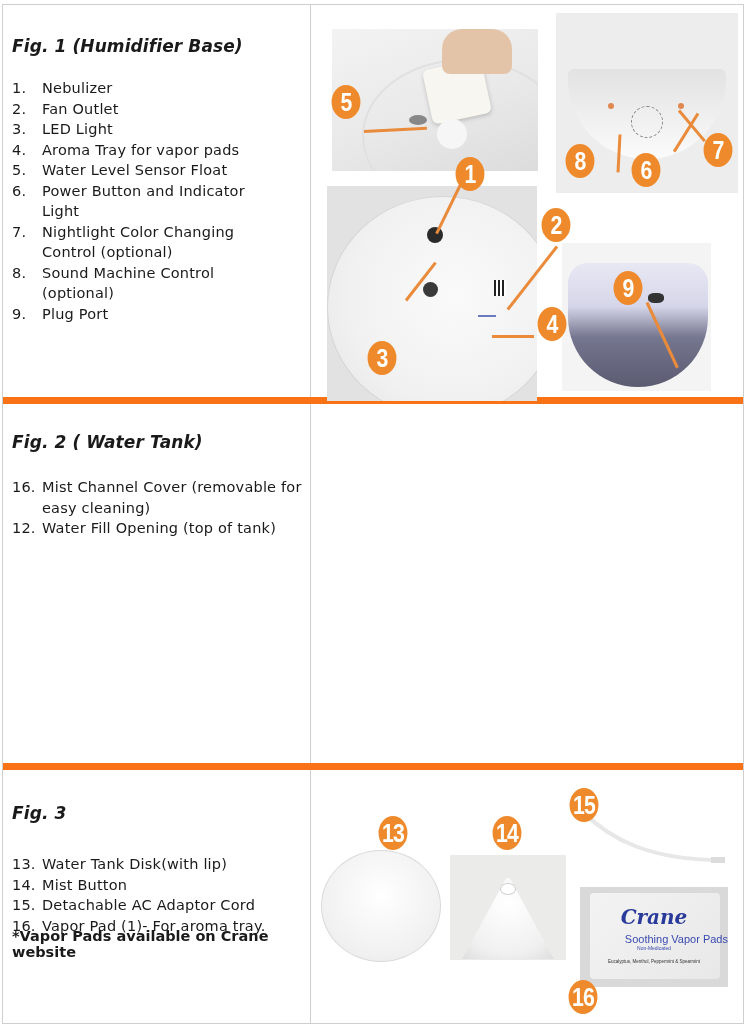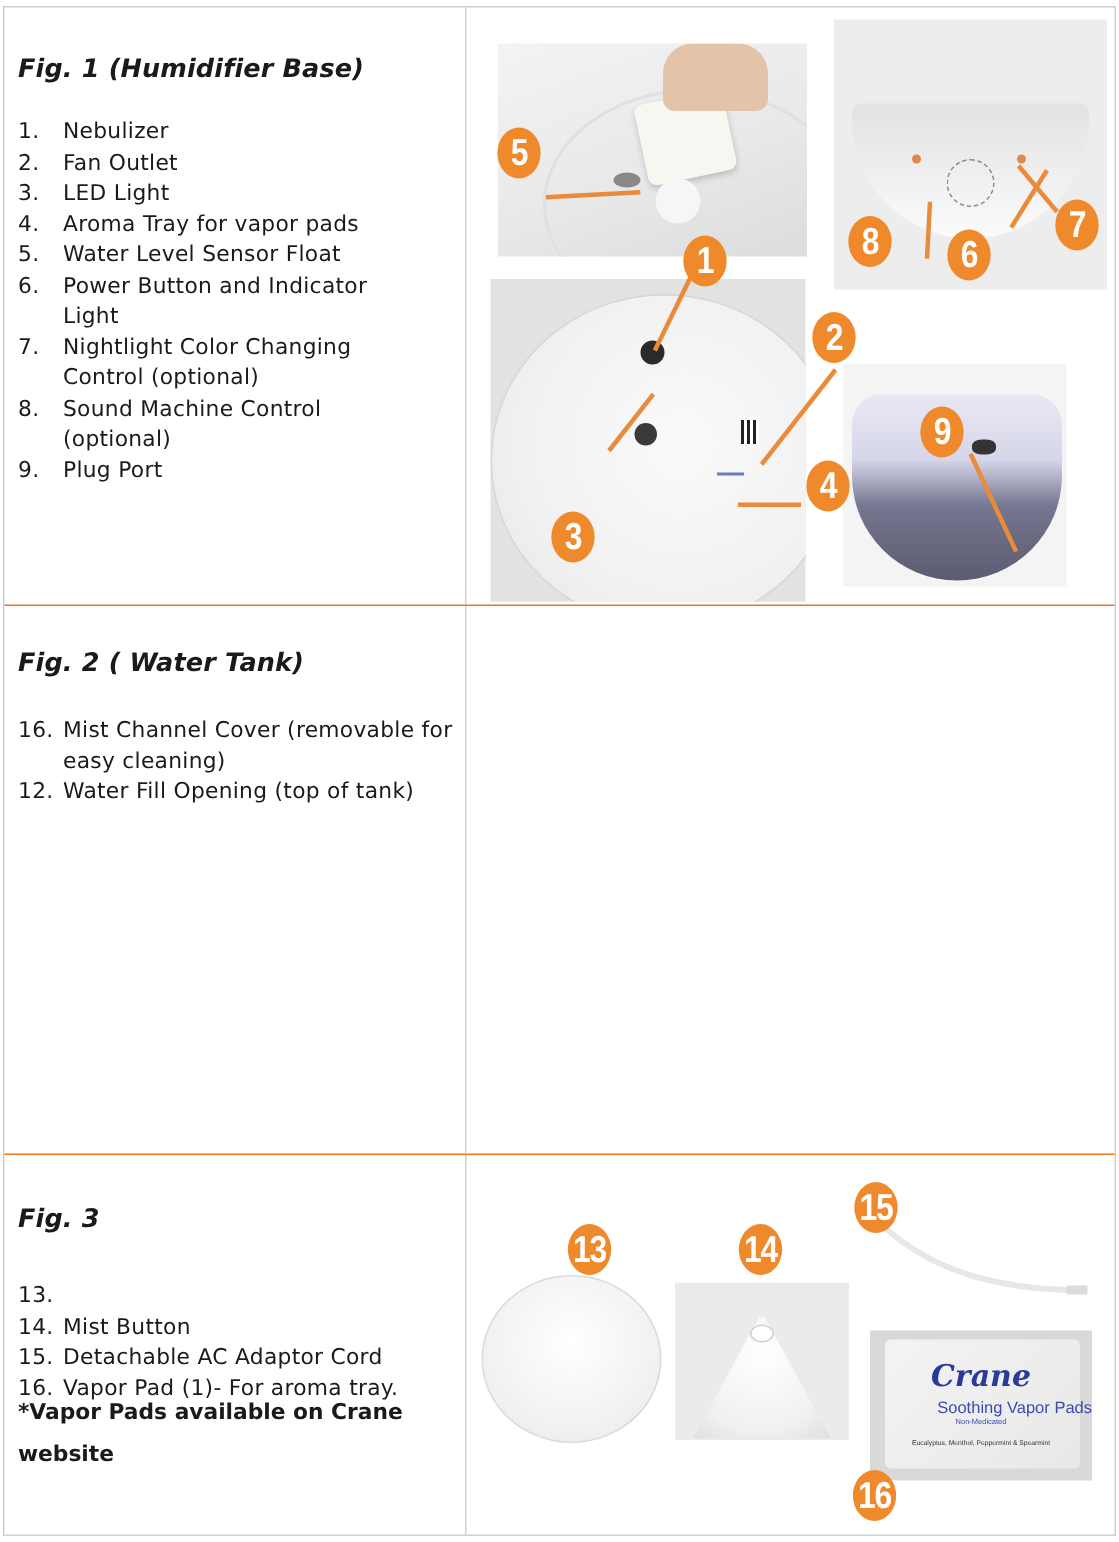--- a/index.html
+++ b/index.html
@@ -7,7 +7,7 @@
          font-family: "DejaVu Sans", sans-serif; color: #1a1a1a; }
   .tbl { position: absolute; left: 2px; top: 4px; width: 742px; height: 1020px;
          border: 1px solid #cfcfcf; box-sizing: border-box; }
-  .row { position: absolute; left: 0; width: 100%; border-bottom: 1px solid #f97316; box-sizing: border-box; }
+  .row { position: absolute; left: 0; width: 100%; border-bottom: 7px solid #f97316; box-sizing: border-box; }
   .row:last-child { border-bottom: none; }
   .textcell { position: absolute; left: 0; top: 0; width: 308px; height: 100%;
               border-right: 1px solid #cfcfcf; box-sizing: border-box; padding-left: 9px; }

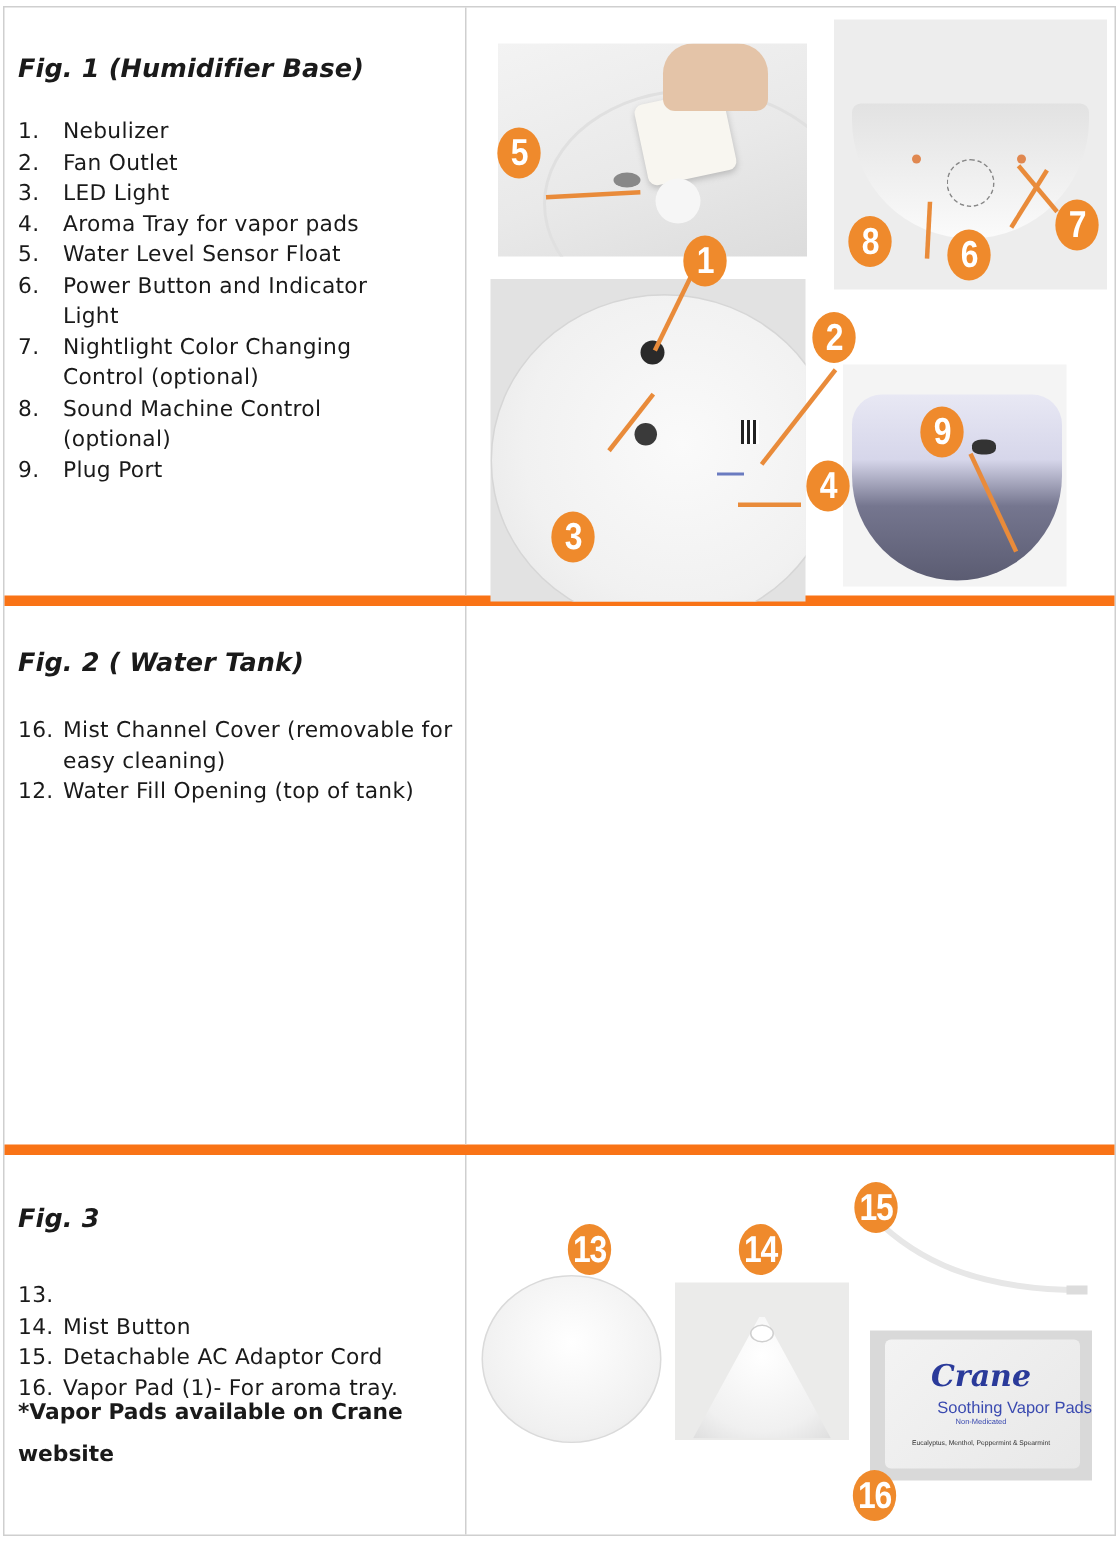--- a/index.html
+++ b/index.html
@@ -145,6 +145,7 @@
       <ol class="items" style="top:84px;">
         <li>
             <span class="num">13.</span>
+            <span>Water Tank Disk(with lip)</span>
           </li>
         <li>
             <span class="num">14.</span>

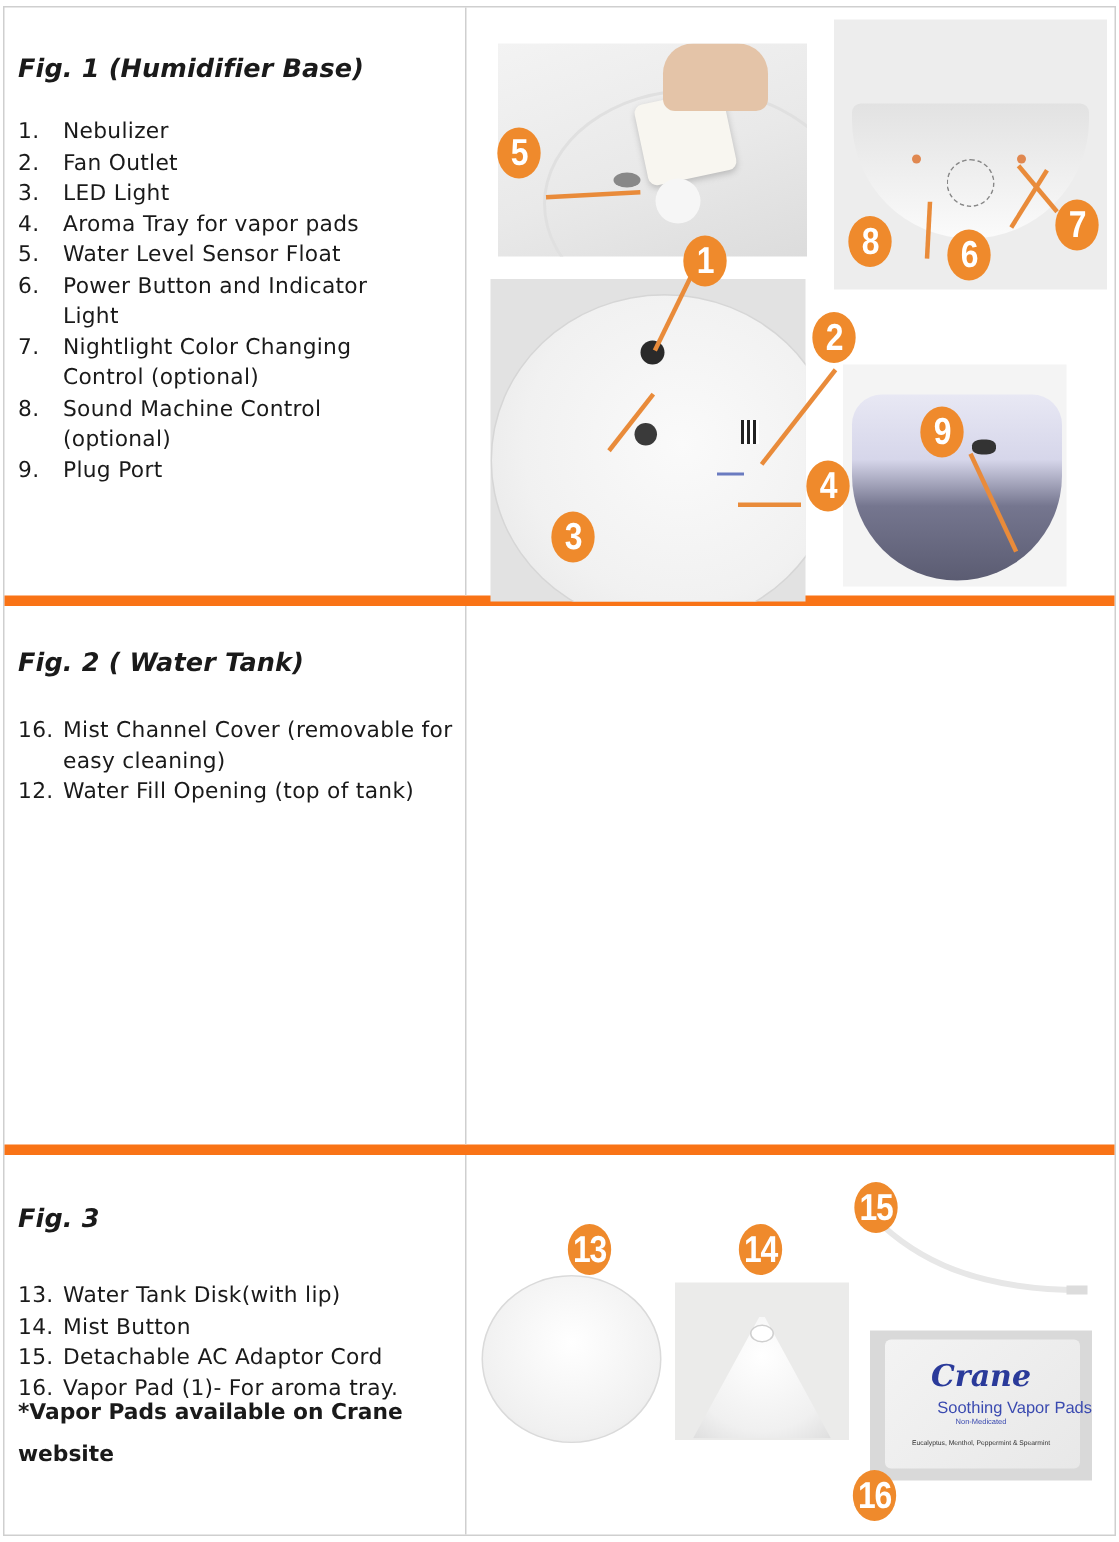--- a/index.html
+++ b/index.html
@@ -16,7 +16,7 @@
   ol.items { list-style: none; margin: 0; padding: 0; position: absolute; left: 9px; width: 295px; }
   ol.items li { font-size: 14.5px; line-height: 20.5px; display: flex; letter-spacing: 0.2px; }
   ol.items li .num { width: 30px; flex-shrink: 0; }
-  .note { position: absolute; left: 9px; font-weight: bold; font-size: 14.5px; line-height: 28px; width: 290px; }
+  .note { position: absolute; left: 9px; font-weight: bold; font-size: 14.5px; line-height: 16px; width: 290px; }
   .photo { position: absolute; overflow: hidden; }
   .badge { position: absolute; width: 34px; height: 34px; border-radius: 50%; background: #ef8a2c;
            color: #fff; font-family: "Liberation Sans", sans-serif; font-weight: bold; font-size: 25px;

